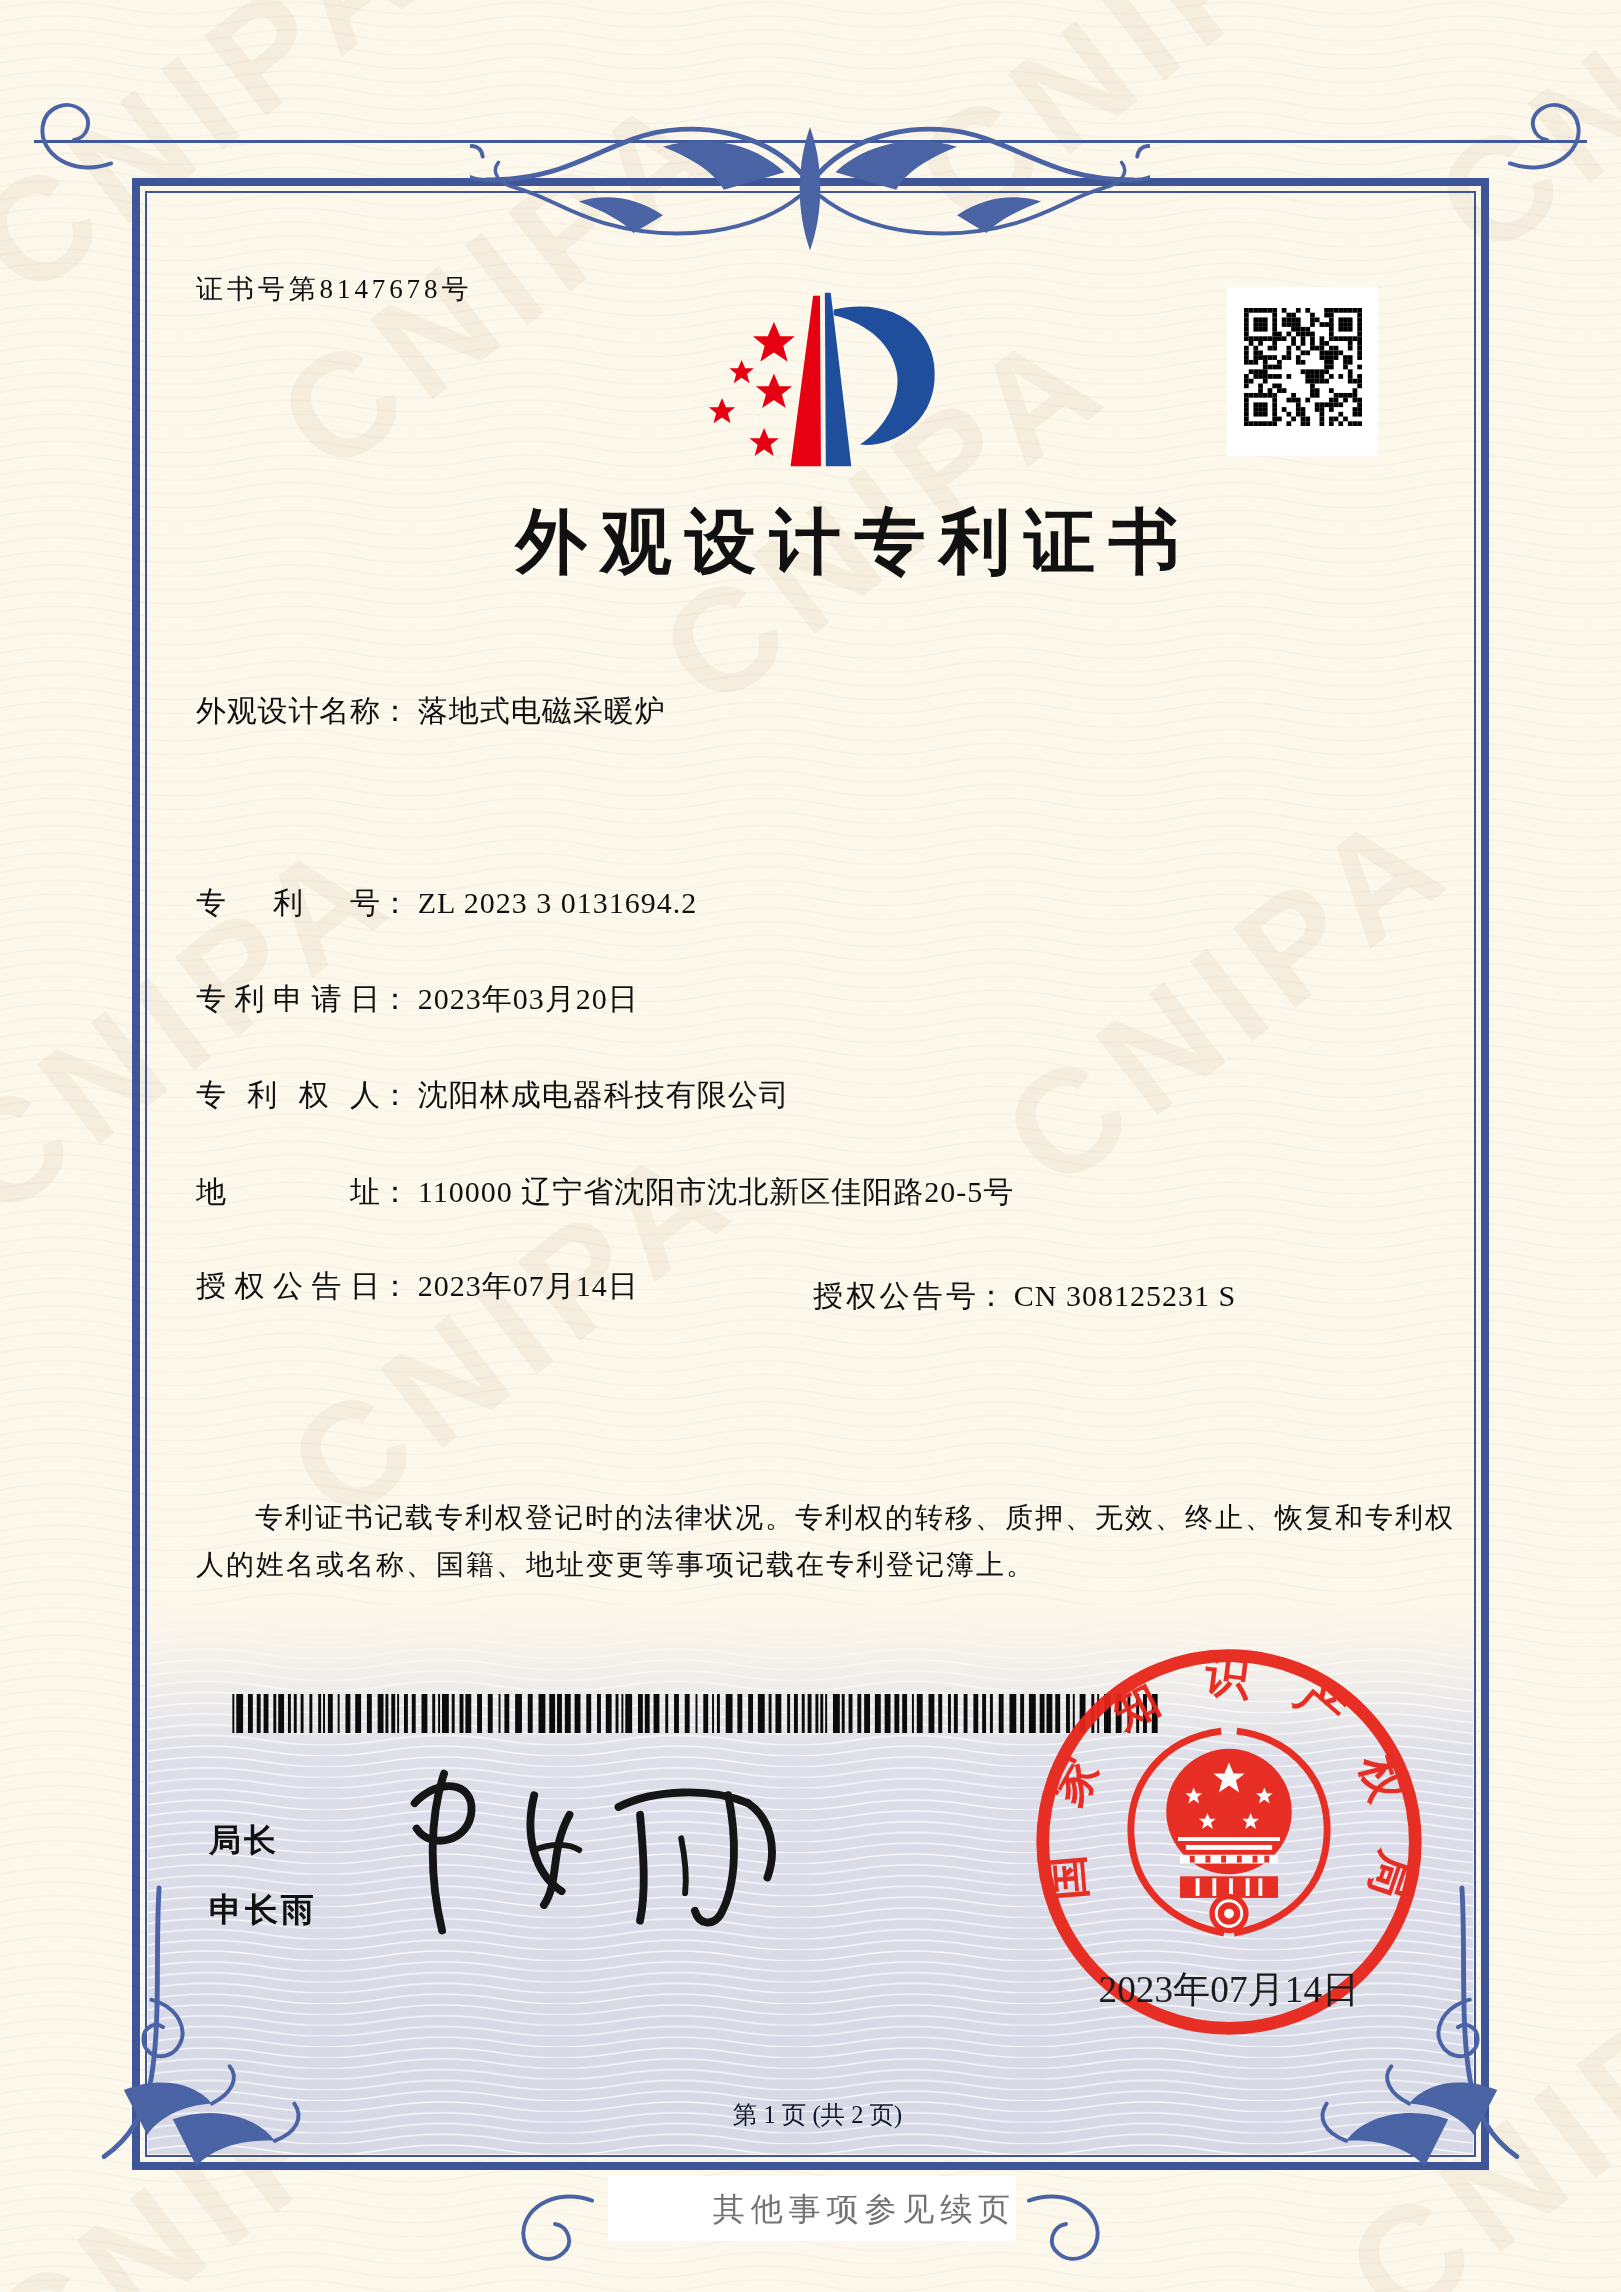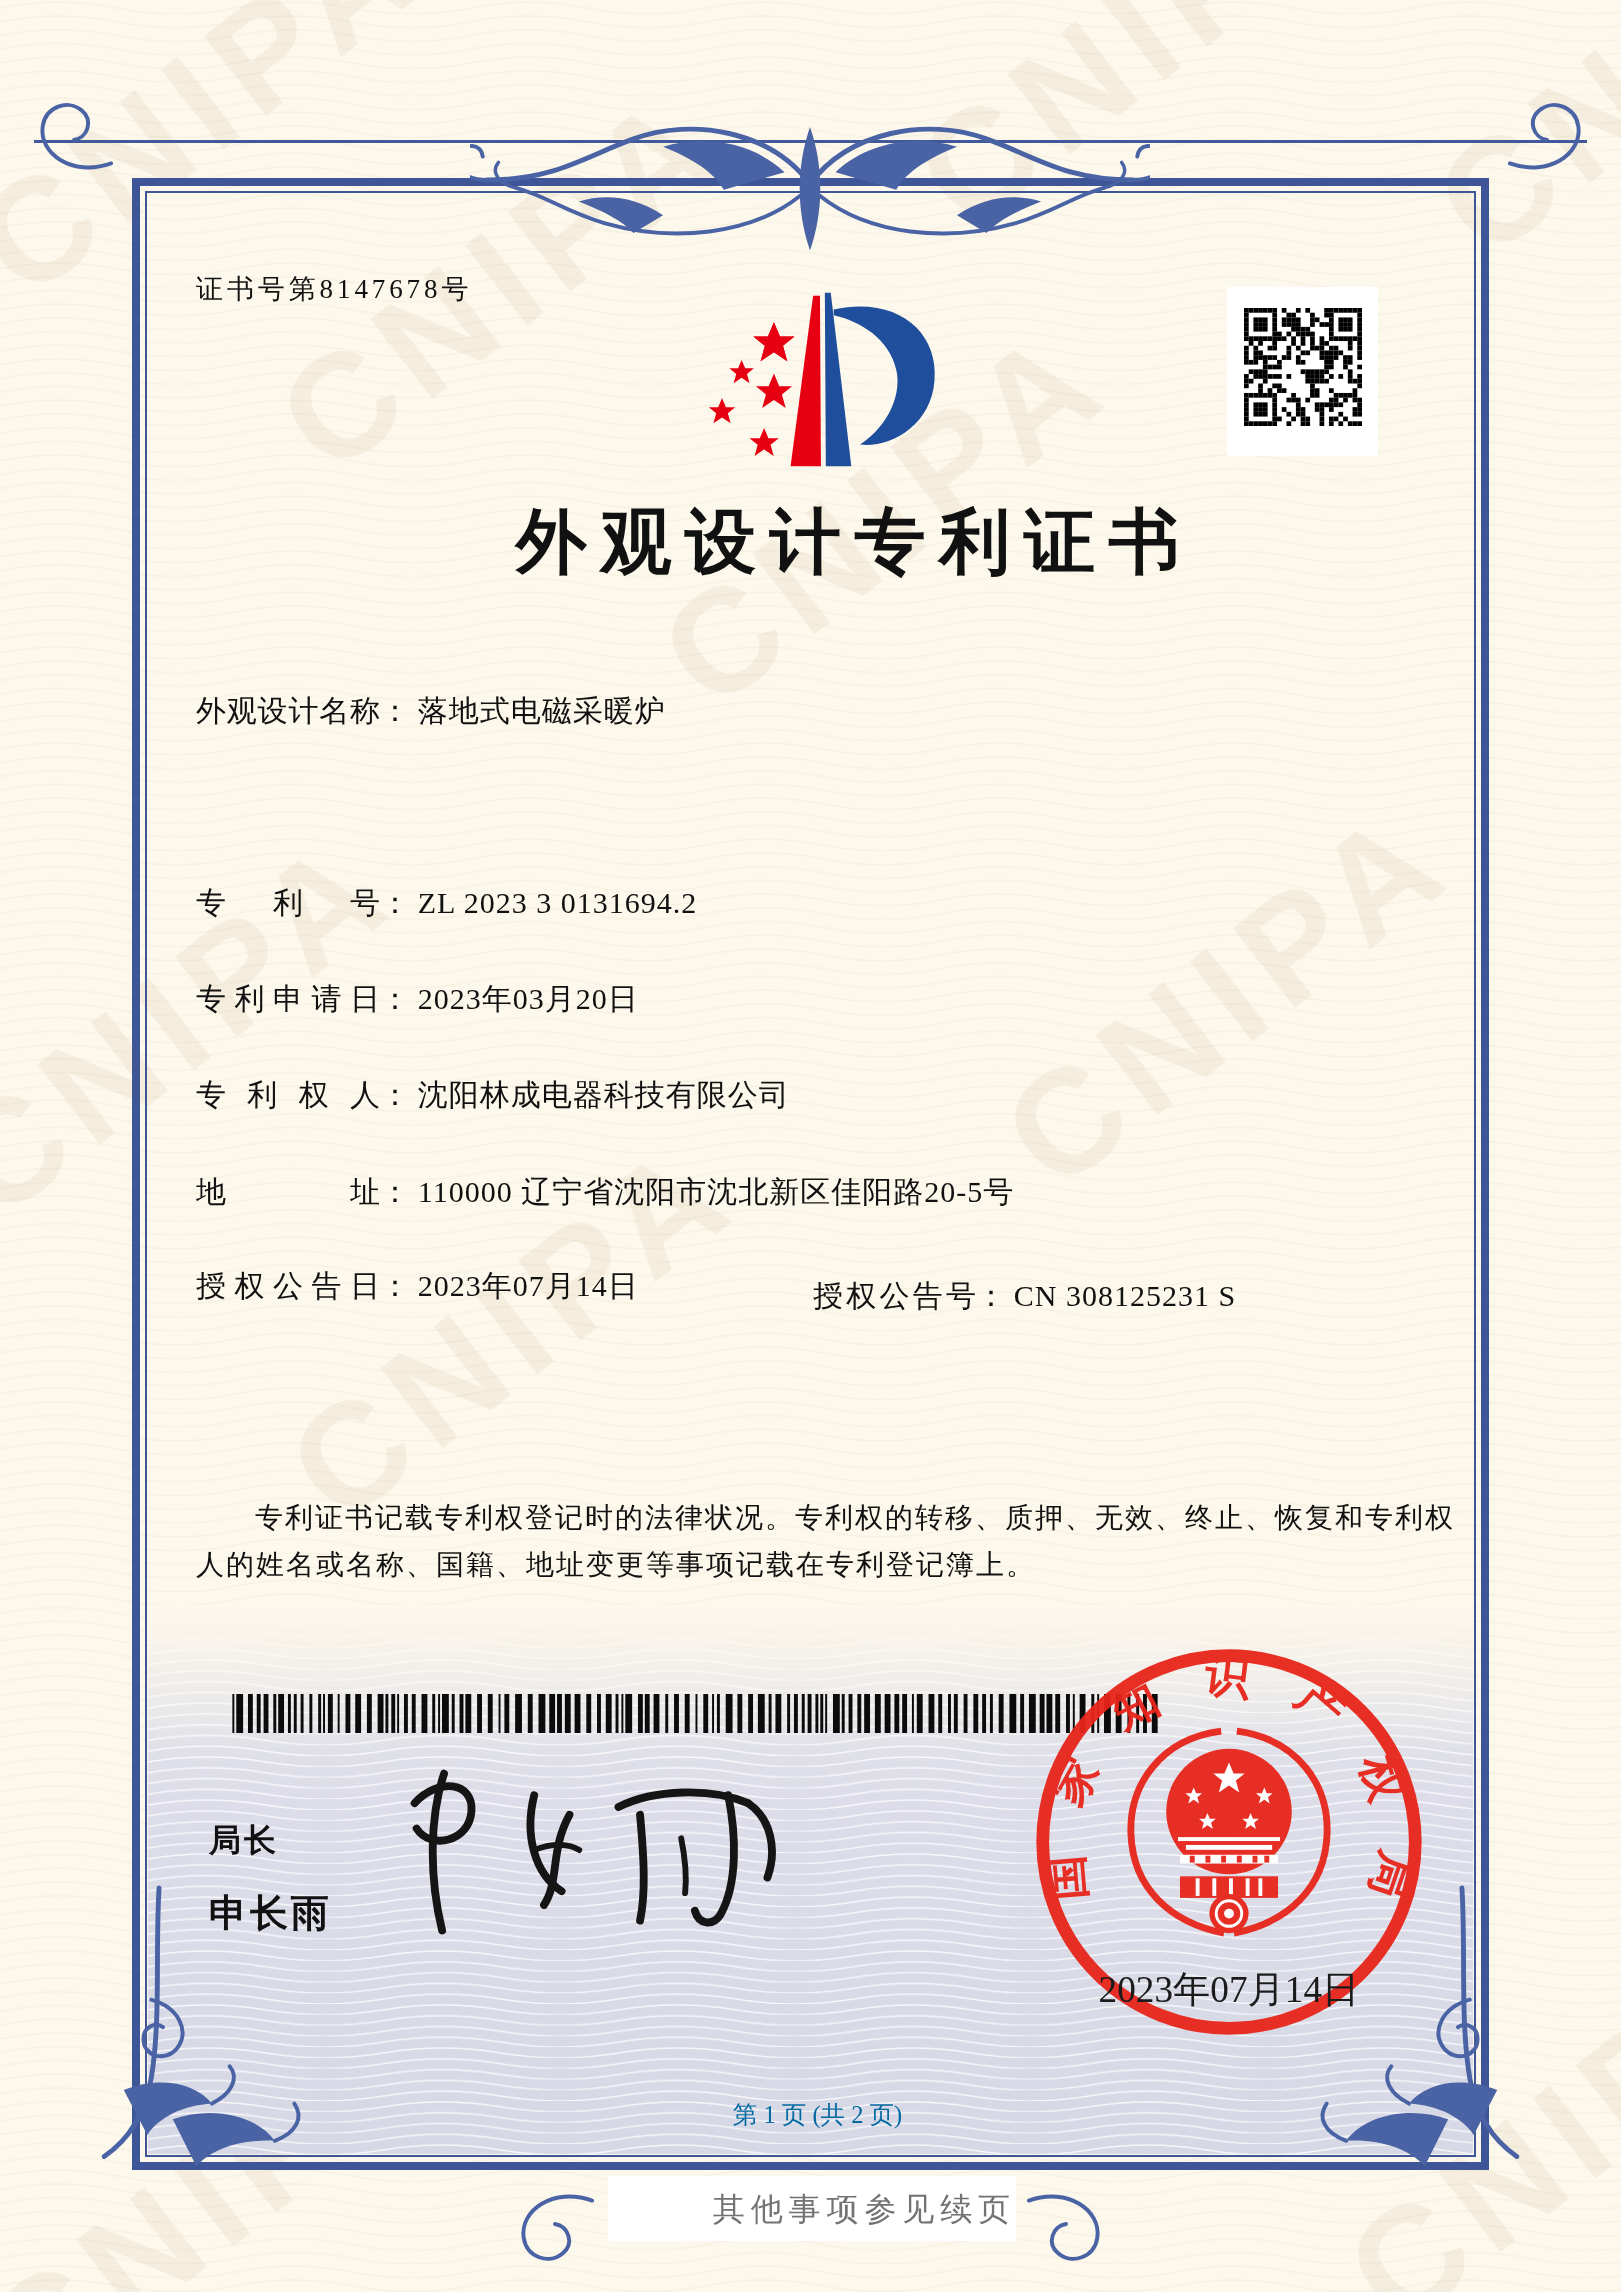--- a/index.html
+++ b/index.html
@@ -43,7 +43,7 @@
   .sig-title{position:absolute;left:209px;top:1819px;font-family:"Liberation Sans","DejaVu Sans",sans-serif;
              font-weight:bold;font-size:32px;letter-spacing:2.9px;}
   .sig-name{position:absolute;left:209px;top:1888px;font-family:"Liberation Sans","DejaVu Sans",sans-serif;
-            font-weight:bold;font-size:38px;letter-spacing:2.9px;}
+            font-weight:bold;font-size:33px;letter-spacing:2.9px;}
   .signature{position:absolute;left:387px;top:1756px;}
   .seal{position:absolute;left:1028px;top:1641px;opacity:.95;}
   .page-info{position:absolute;left:132px;top:2098px;width:1371px;text-align:center;font-size:24.5px;color:#0369a1;}

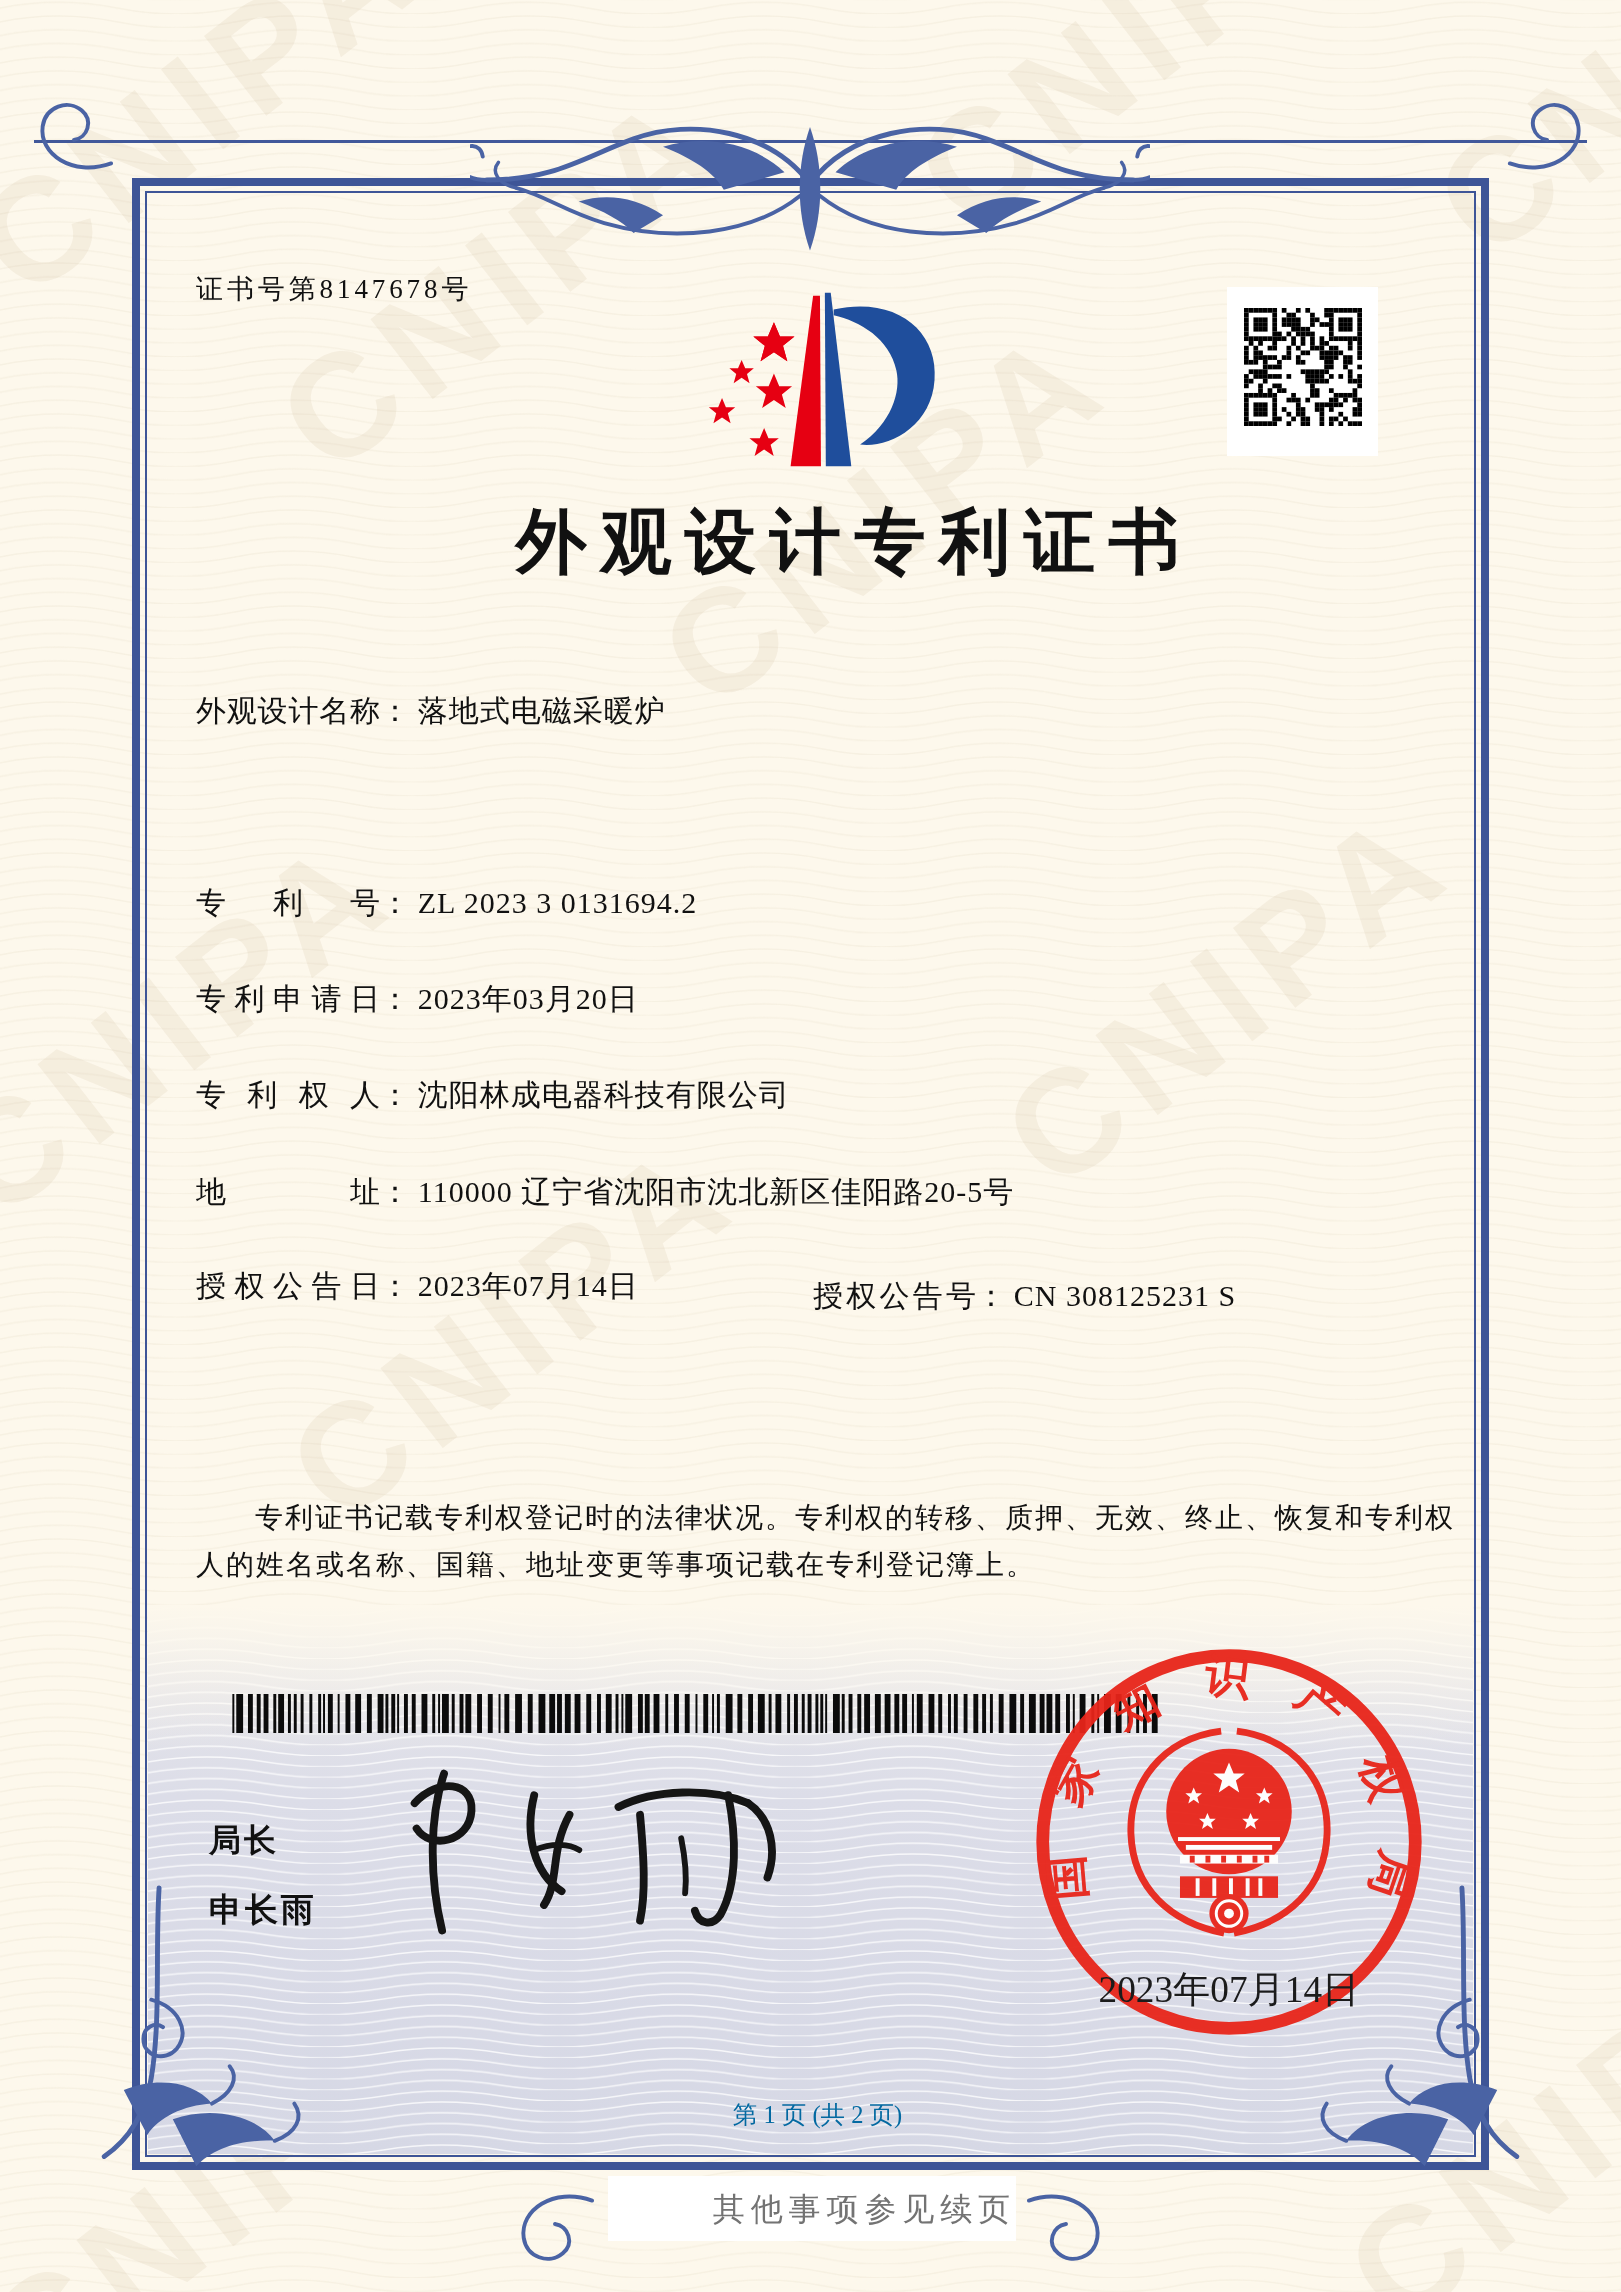--- a/index.html
+++ b/index.html
@@ -46,7 +46,7 @@
             font-weight:bold;font-size:33px;letter-spacing:2.9px;}
   .signature{position:absolute;left:387px;top:1756px;}
   .seal{position:absolute;left:1028px;top:1641px;opacity:.95;}
-  .page-info{position:absolute;left:132px;top:2098px;width:1371px;text-align:center;font-size:24.5px;color:#0369a1;}
+  .page-info{position:absolute;left:132px;top:2098px;width:1371px;text-align:center;font-size:24.5px;color:#0f172a;}
   .cont-strip{position:absolute;left:608px;top:2176px;width:408px;height:65px;background:#ffffff;}
   .cont-note{position:absolute;left:0;top:11.8px;width:100%;text-align:right;
              font-size:32px;letter-spacing:5.9px;color:#737373;}

